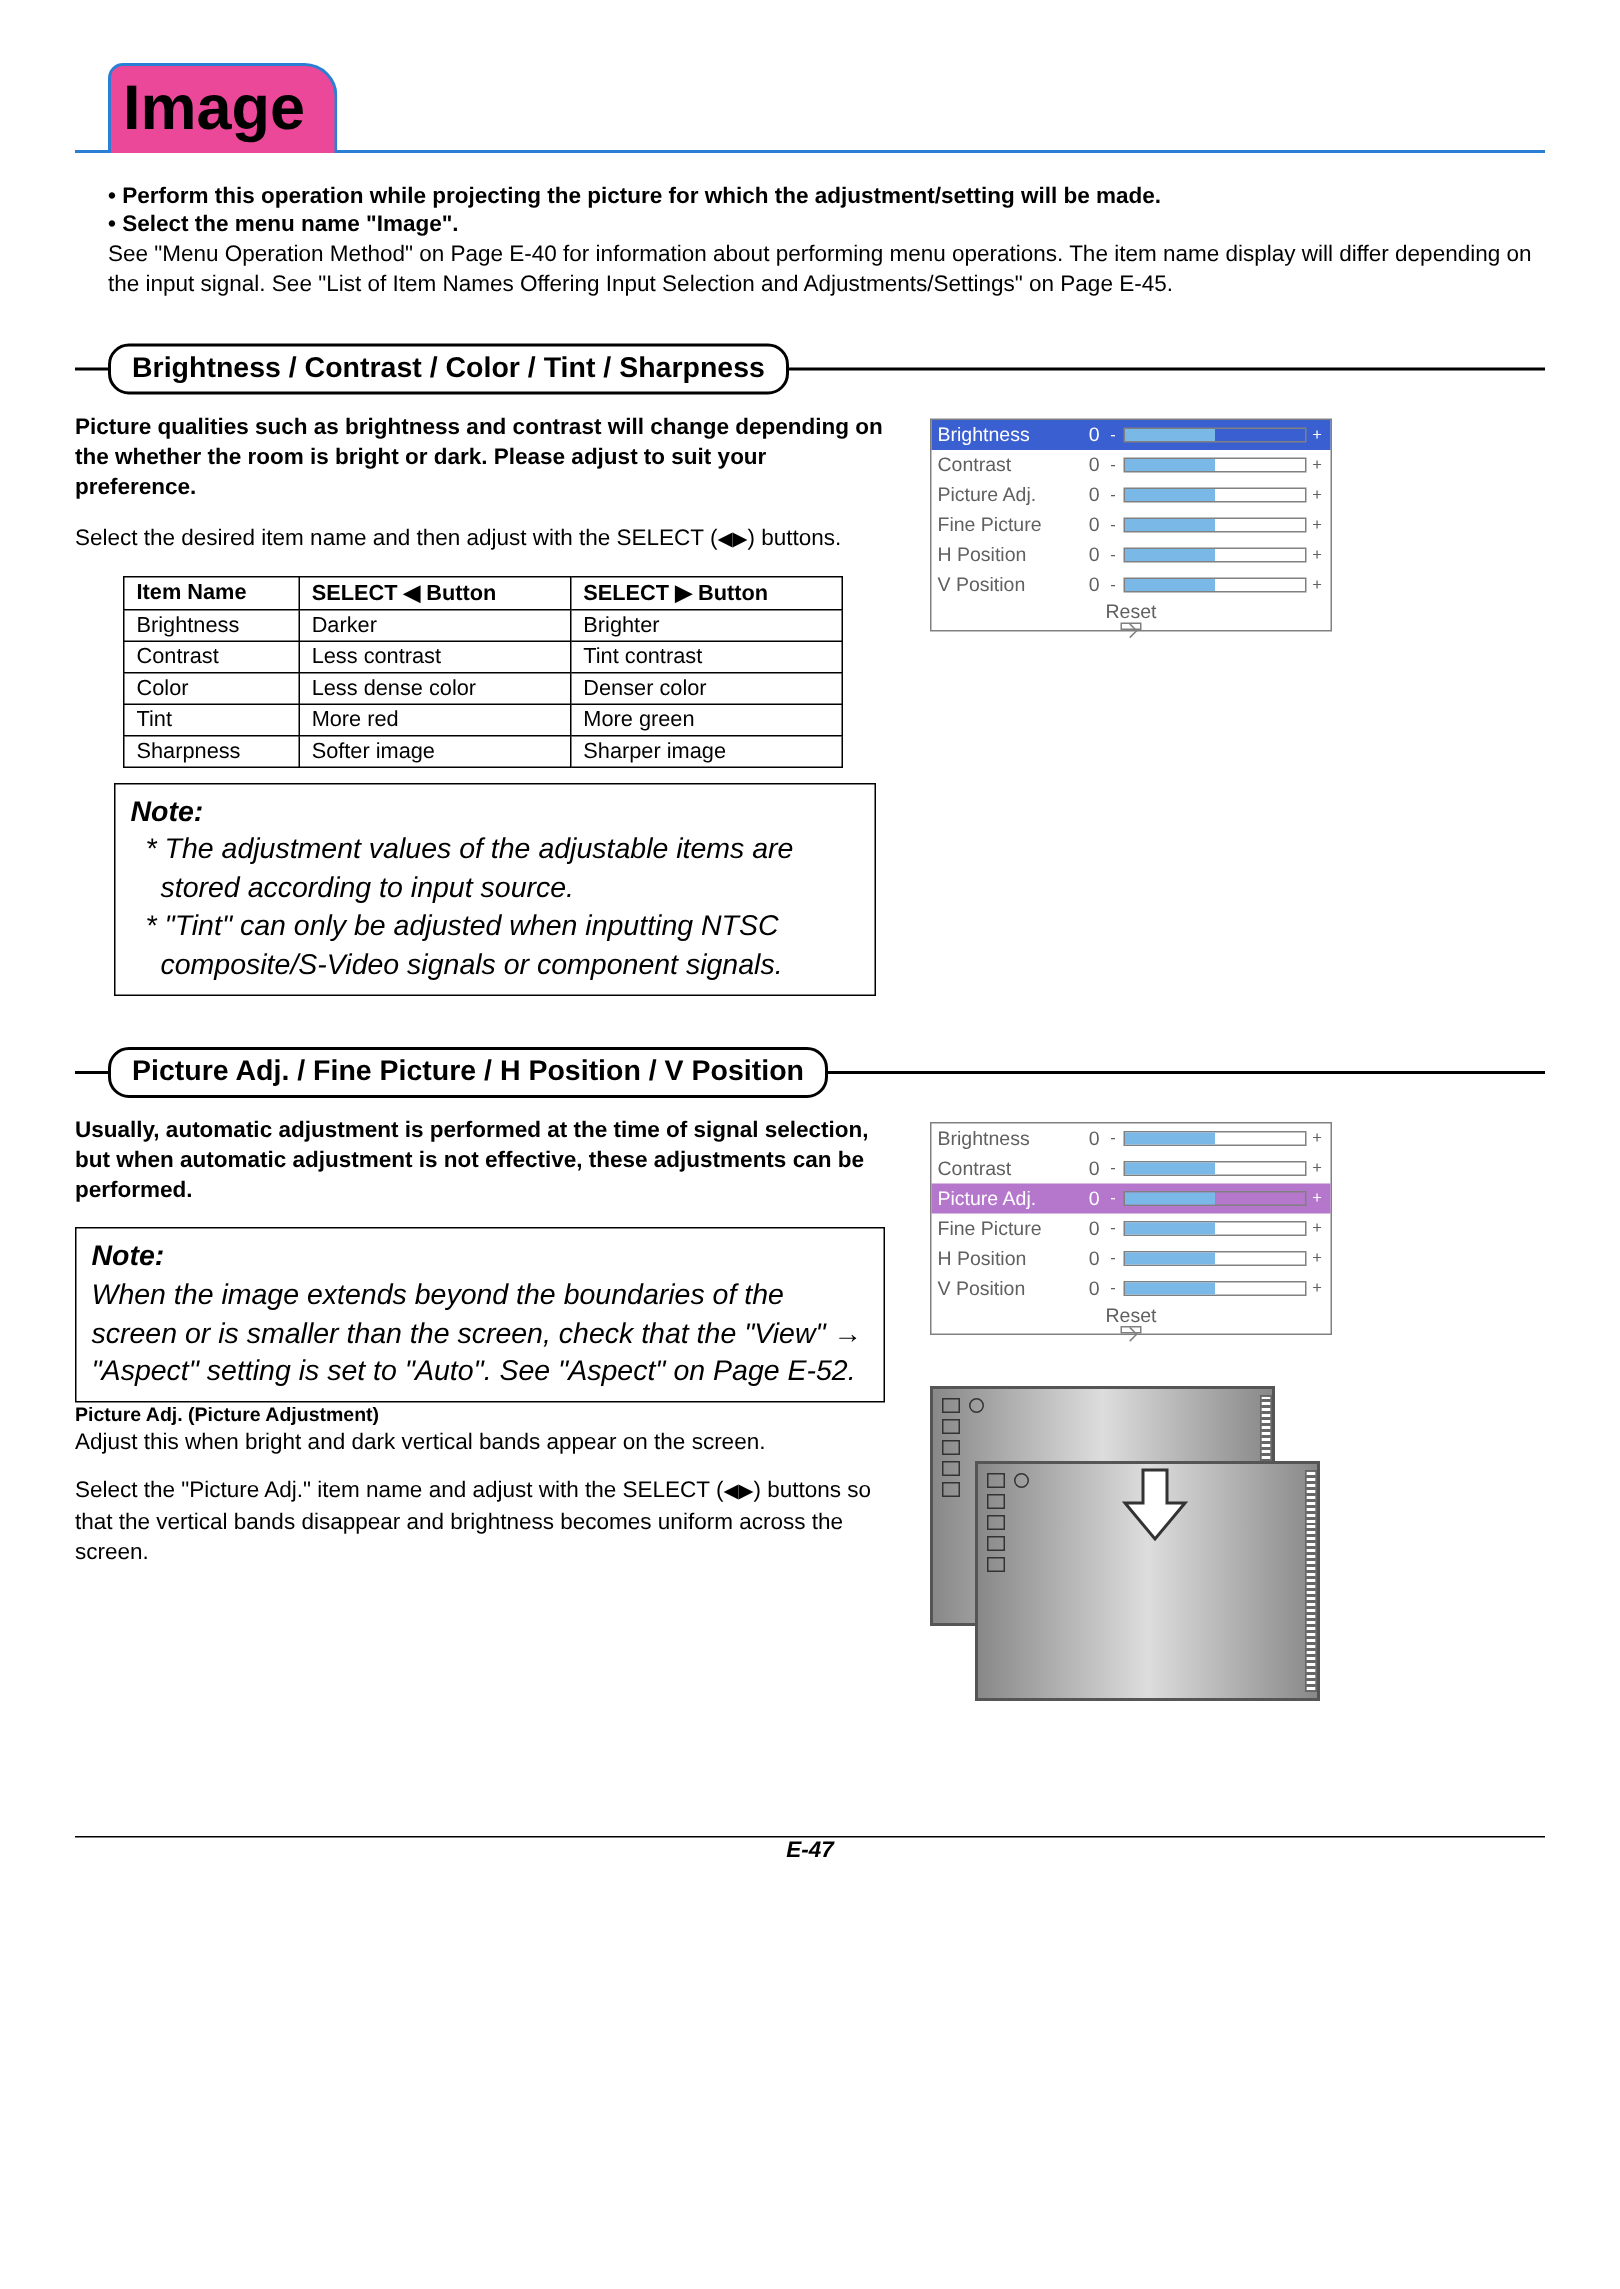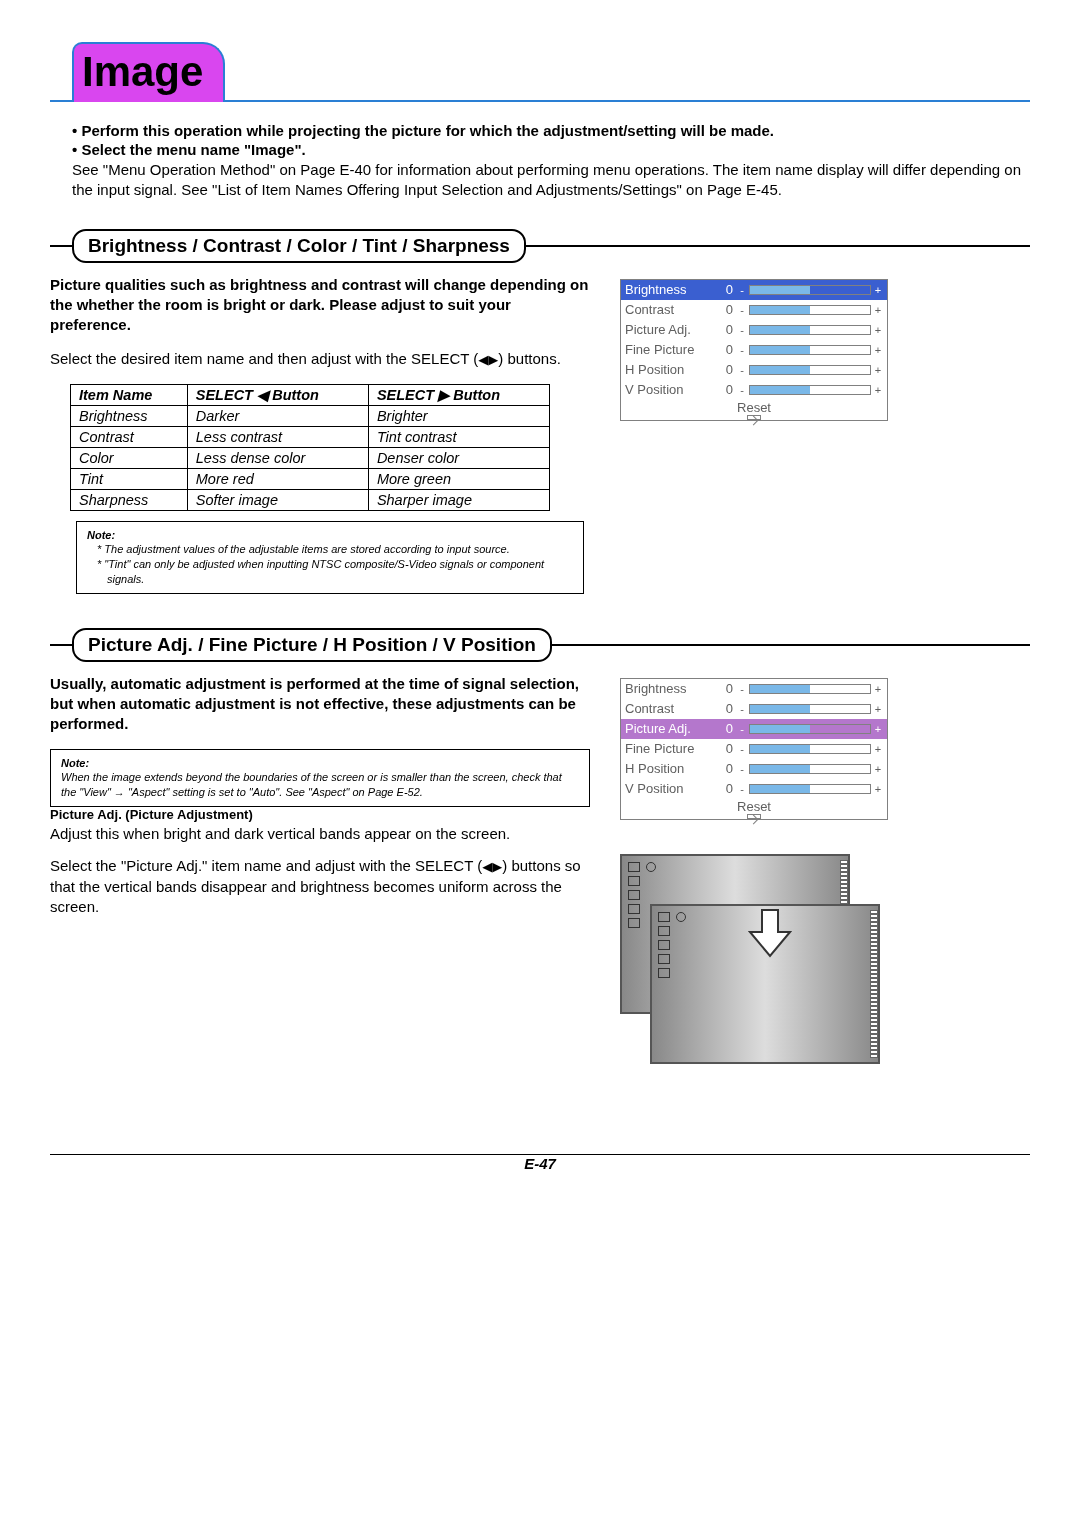--- a/index.html
+++ b/index.html
@@ -20,7 +20,7 @@
   }
   .page-title {
     display: inline-block;
-    background: #d946ef;
+    background: #ec4899;
     font-size: 42px;
     font-weight: 800;
     padding: 4px 20px 6px 8px;

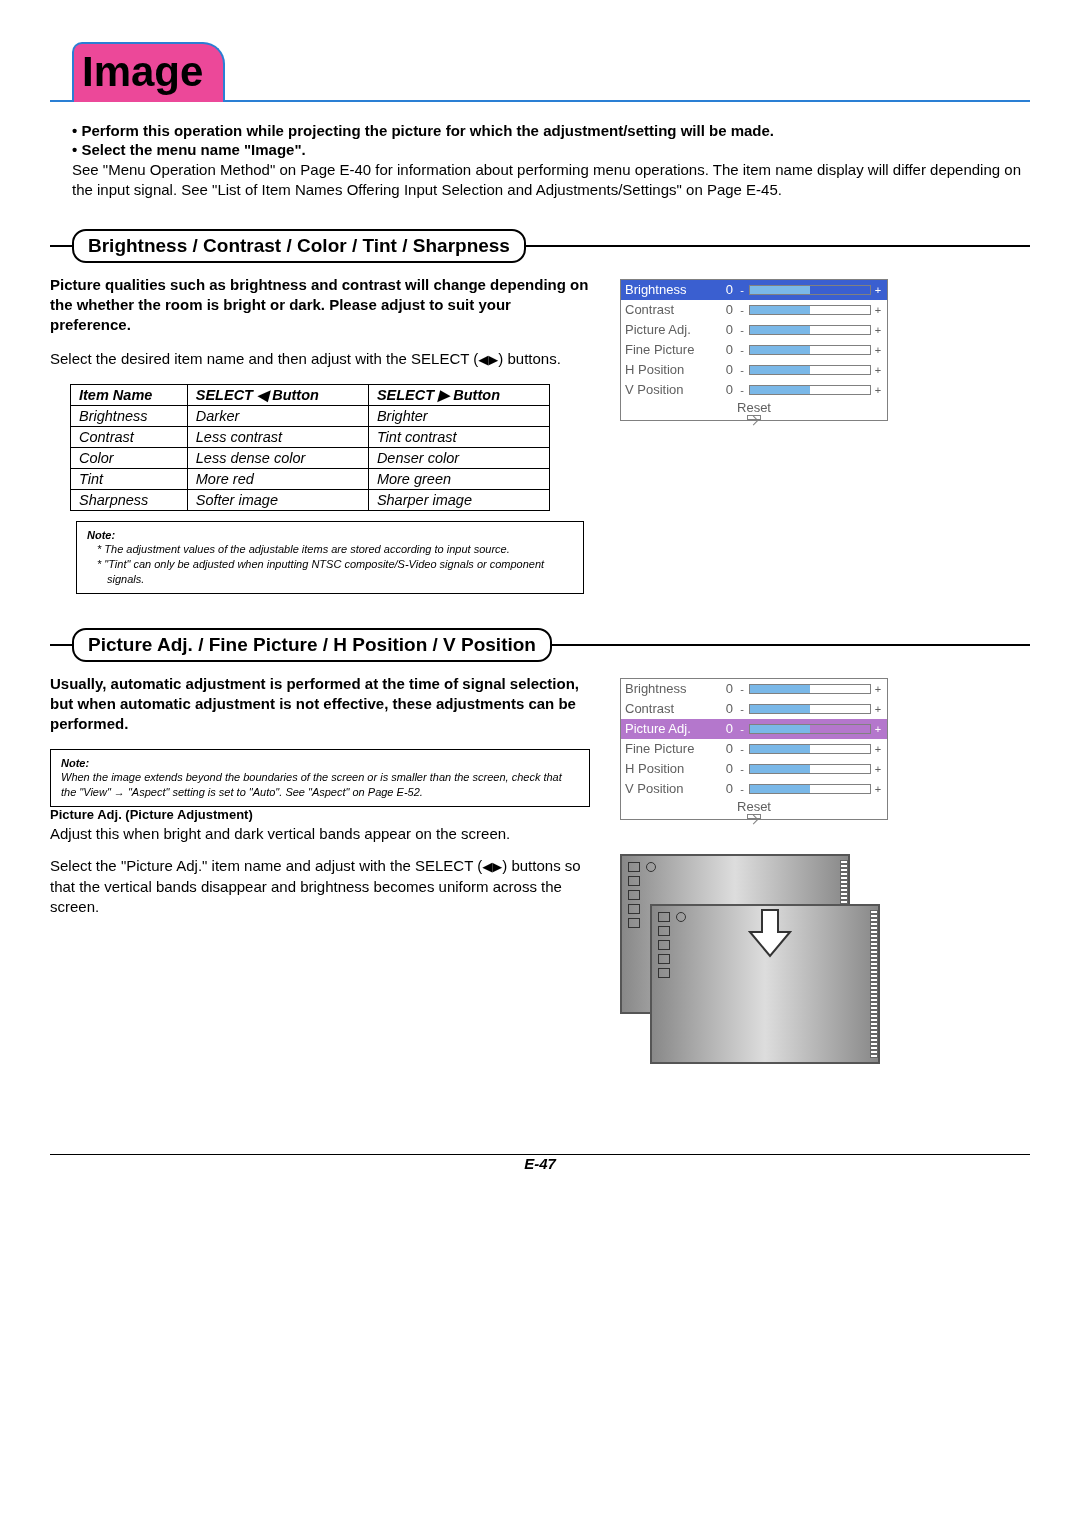--- a/index.html
+++ b/index.html
@@ -56,7 +56,7 @@
   .note-box { border: 1px solid #000; padding: 6px 10px; margin-top: 10px; margin-left: 26px; width: 508px; font-size: 11px; line-height: 1.35; }
   .note-box .note-title { font-weight: 700; font-style: italic; }
   .note-box .note-line { font-style: italic; margin-left: 10px; text-indent: -10px; padding-left: 10px; }
-  .adj-table { border: 1px solid #000; border-collapse: collapse; margin-top: 6px; margin-left: 20px; width: 480px; font-size: 14.5px; font-style: italic; }
+  .adj-table { border: 1px solid #000; border-collapse: collapse; margin-top: 6px; margin-left: 32px; width: 480px; font-size: 14.5px; }
   .adj-table th, .adj-table td { border: 1px solid #000; padding: 2px 8px; text-align: left; }
   .adj-table th { font-weight: 700; }
   .osd { border: 1px solid #808080; width: 268px; font-size: 13px; color: #606060; }

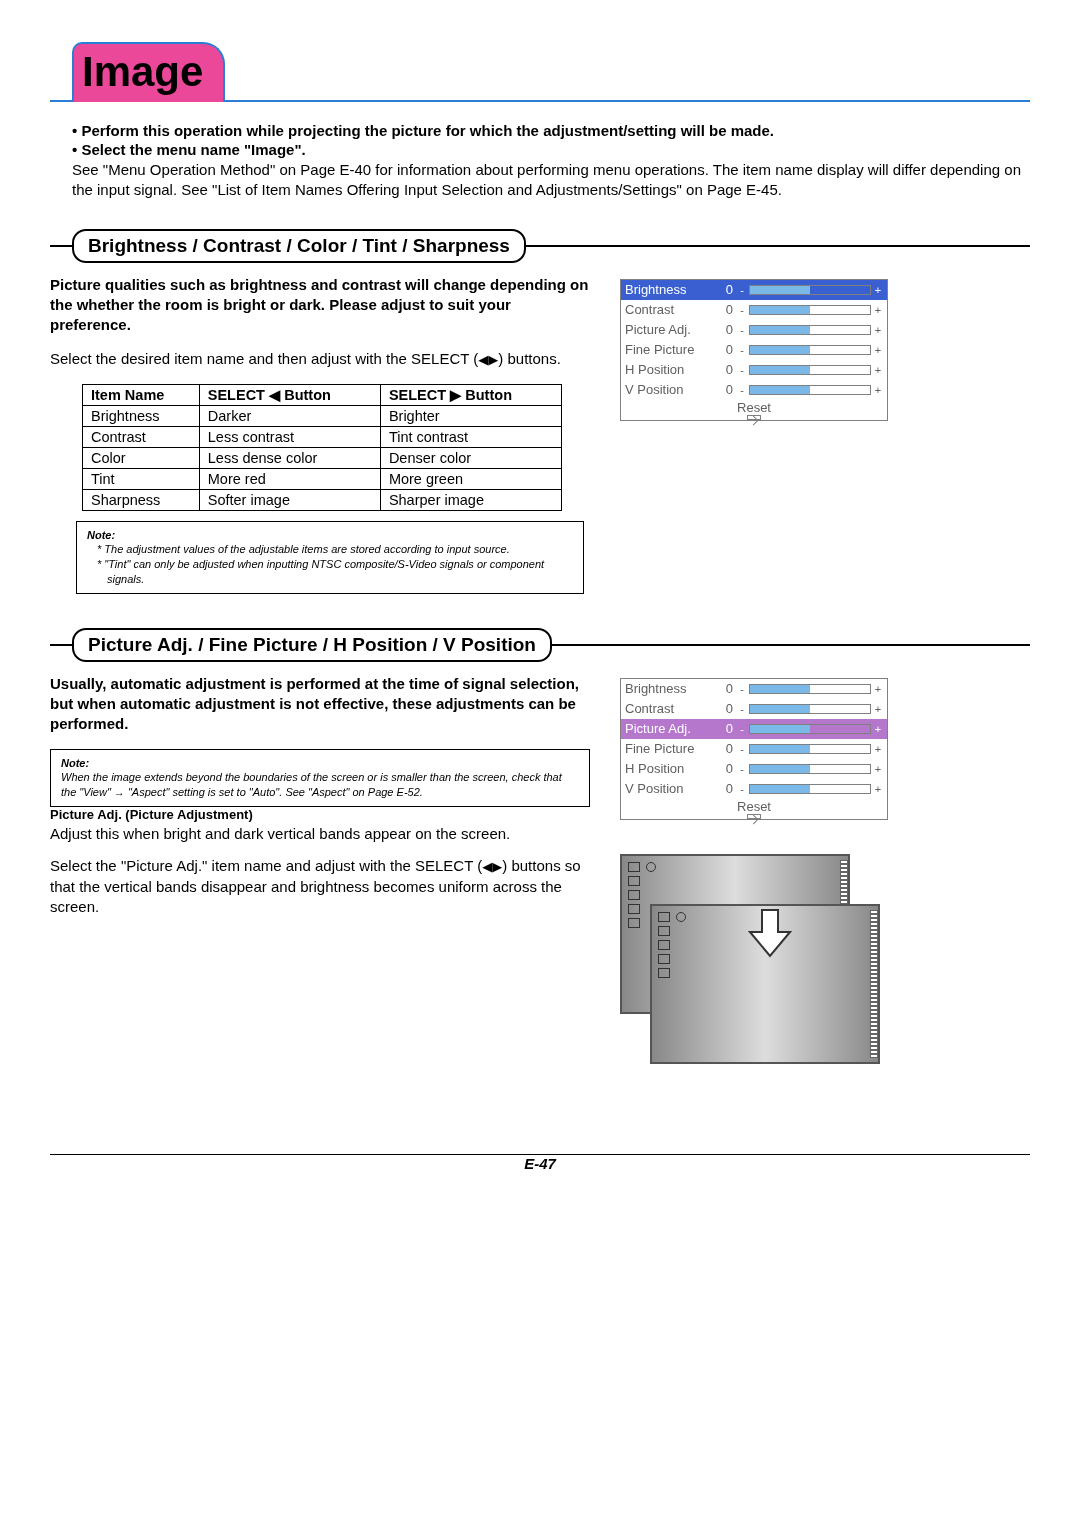--- a/index.html
+++ b/index.html
@@ -53,7 +53,7 @@
   .right-col { flex: 1; padding-top: 4px; }
   .bold { font-weight: 700; }
   .para { margin-bottom: 14px; line-height: 1.35; }
-  .note-box { border: 1px solid #000; padding: 6px 10px; margin-top: 10px; margin-left: 26px; width: 508px; font-size: 11px; line-height: 1.35; }
+  .note-box { border: 1px solid #000; padding: 6px 10px; margin-top: 10px; margin-left: 26px; width: 508px; font-size: 19px; line-height: 1.35; }
   .note-box .note-title { font-weight: 700; font-style: italic; }
   .note-box .note-line { font-style: italic; margin-left: 10px; text-indent: -10px; padding-left: 10px; }
   .adj-table { border: 1px solid #000; border-collapse: collapse; margin-top: 6px; margin-left: 32px; width: 480px; font-size: 14.5px; }

